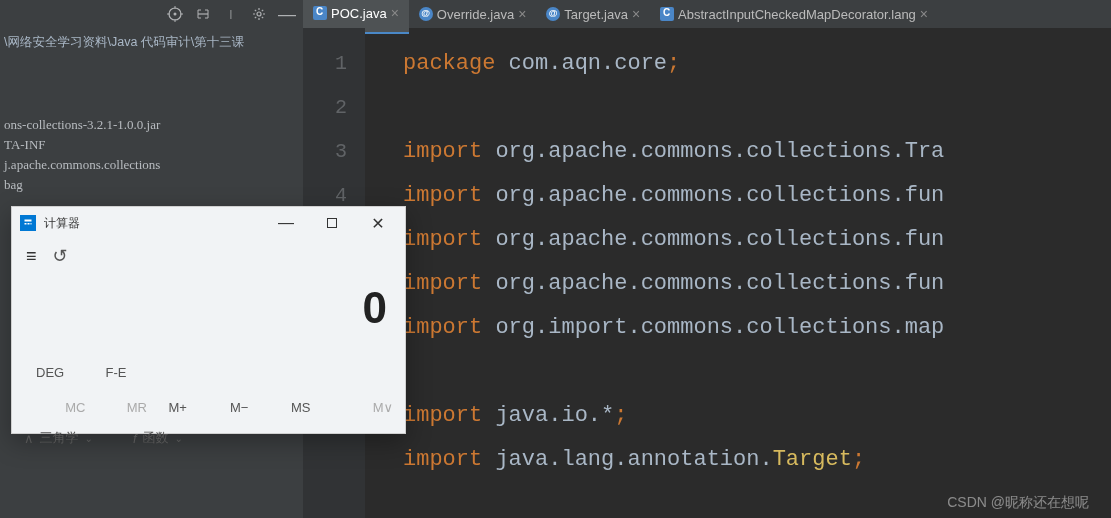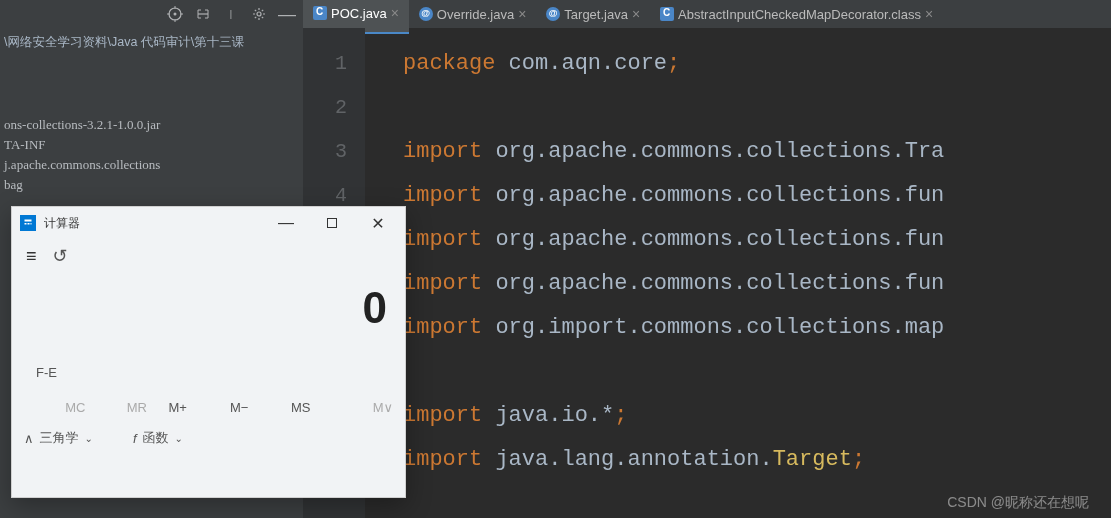--- a/index.html
+++ b/index.html
@@ -101,7 +101,7 @@
     </div>
   <div class="tab">
       <span class="tab-icon cls-blue"></span>
-      <span>AbstractInputCheckedMapDecorator.class</span>
+      <span>AbstractInputCheckedMapDecorator.lang</span>
       <span class="tab-close">×</span>
     </div>
 </div>

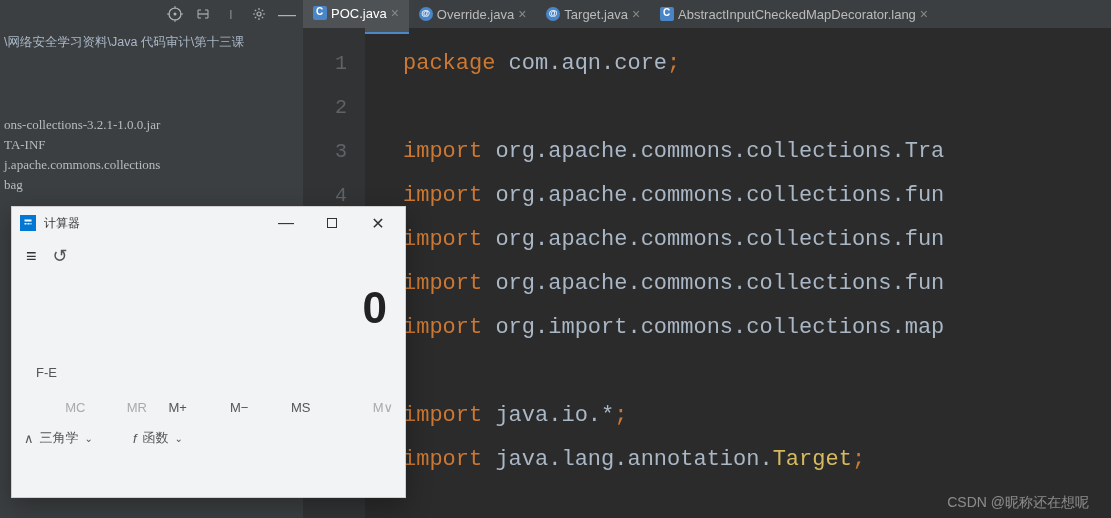--- a/index.html
+++ b/index.html
@@ -33,7 +33,7 @@
     .cls { color: #d7ba5e; }
     .semi { color: #cc7832; }
     
-    .calc { position: absolute; left: 11px; top: 206px; width: 395px; height: 292px; background: #f1f3f5; border: 1px solid #d0d0d0; box-shadow: 0 8px 24px rgba(0,0,0,0.3); }
+    .calc { position: absolute; left: 11px; top: 206px; width: 395px; height: 228px; background: #f1f3f5; border: 1px solid #d0d0d0; box-shadow: 0 8px 24px rgba(0,0,0,0.3); }
     .calc-titlebar { height: 32px; display: flex; align-items: center; padding: 0 4px 0 8px; }
     .calc-icon { width: 16px; height: 16px; background: #0078d4; margin-right: 8px; display:flex;align-items:center;justify-content:center;}
     .calc-title { flex: 1; font-size: 12px; color: #333; }

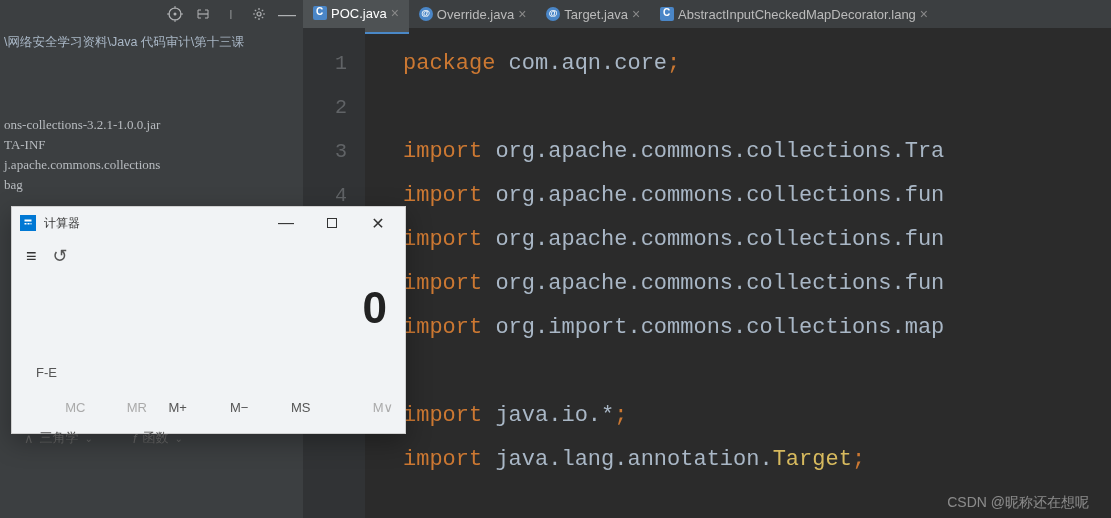--- a/index.html
+++ b/index.html
@@ -164,6 +164,7 @@
   </div>
   <div class="calc-display">0</div>
   <div class="calc-row">
+    <span class="calc-cell lbl">DEG</span>
     <span class="calc-cell lbl">F-E</span>
     <span class="calc-cell"></span>
       <span class="calc-cell"></span>

